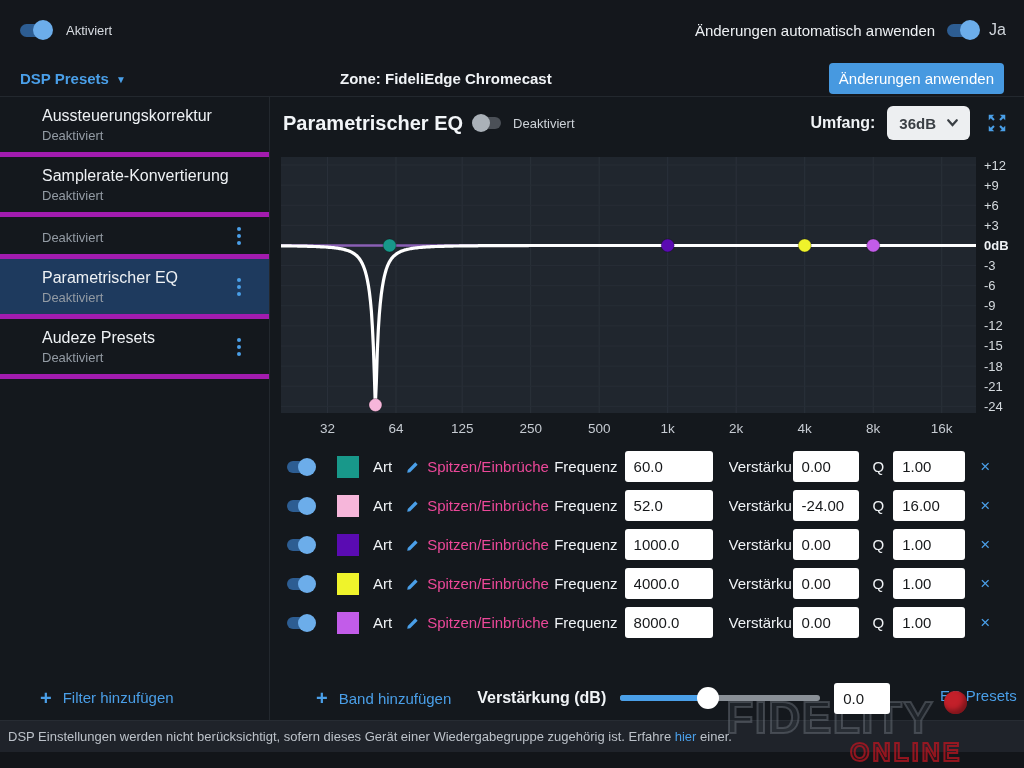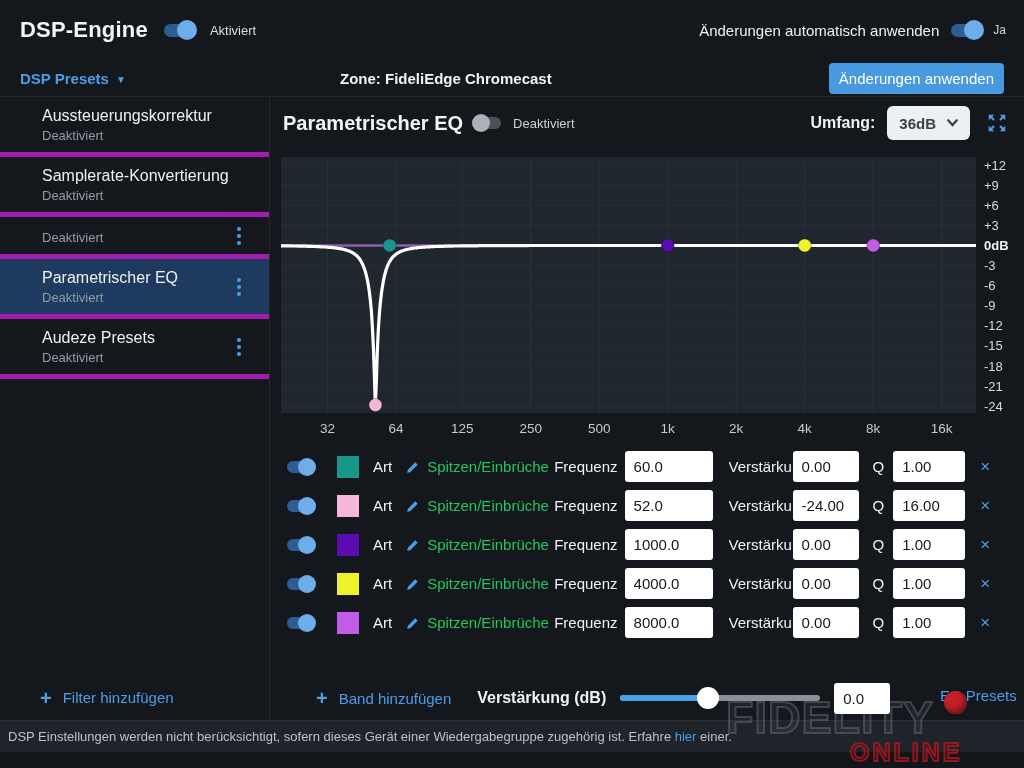--- a/index.html
+++ b/index.html
@@ -122,7 +122,6 @@
 
   <header class="top-header">
     <div class="th-left">
-      <h1 class="page-title">DSP-Engine</h1>
       <span class="toggle on lg">
           <span class="knob"></span>
         </span>

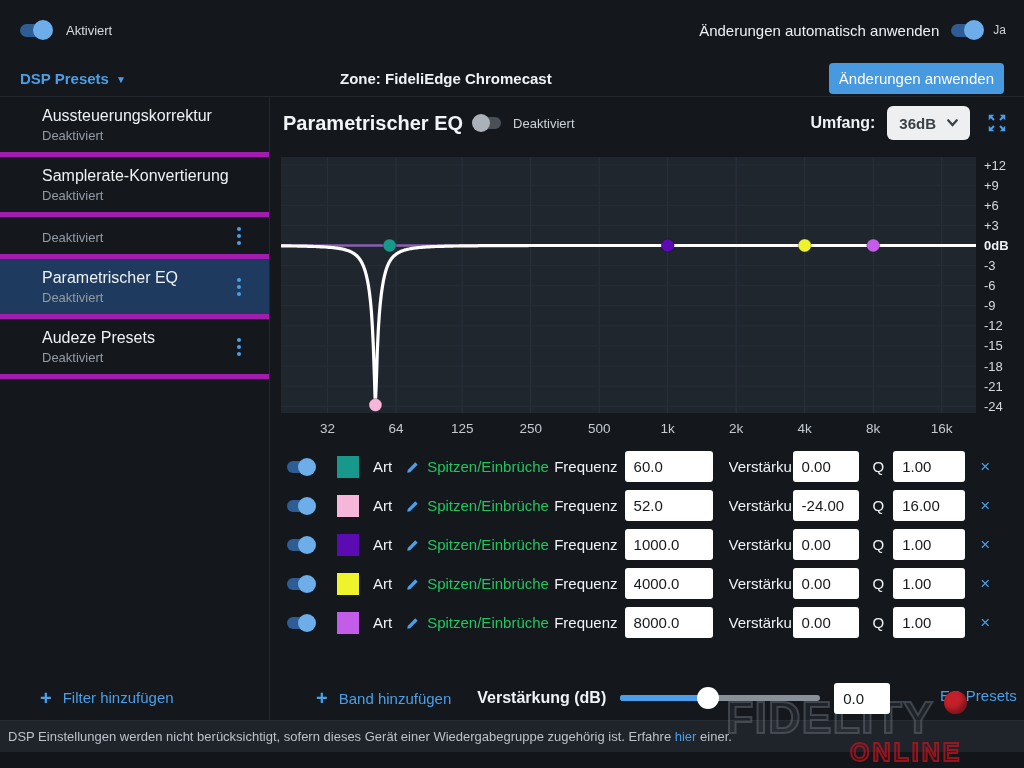--- a/index.html
+++ b/index.html
@@ -14,7 +14,7 @@
   .page-title{font-size:22px;font-weight:700;margin:0;color:#f2f5f8;letter-spacing:.2px;}
   .small-label{font-size:13px;color:#d8dce1;}
   .th-right{display:flex;align-items:center;gap:12px;font-size:15px;color:#eef1f4;}
-  .tiny-label{font-size:12px;color:#cfd4da;}
+  .tiny-label{font-size:16px;color:#cfd4da;}
 
   
   .toggle{position:relative;display:inline-block;width:26px;height:12px;border-radius:7px;

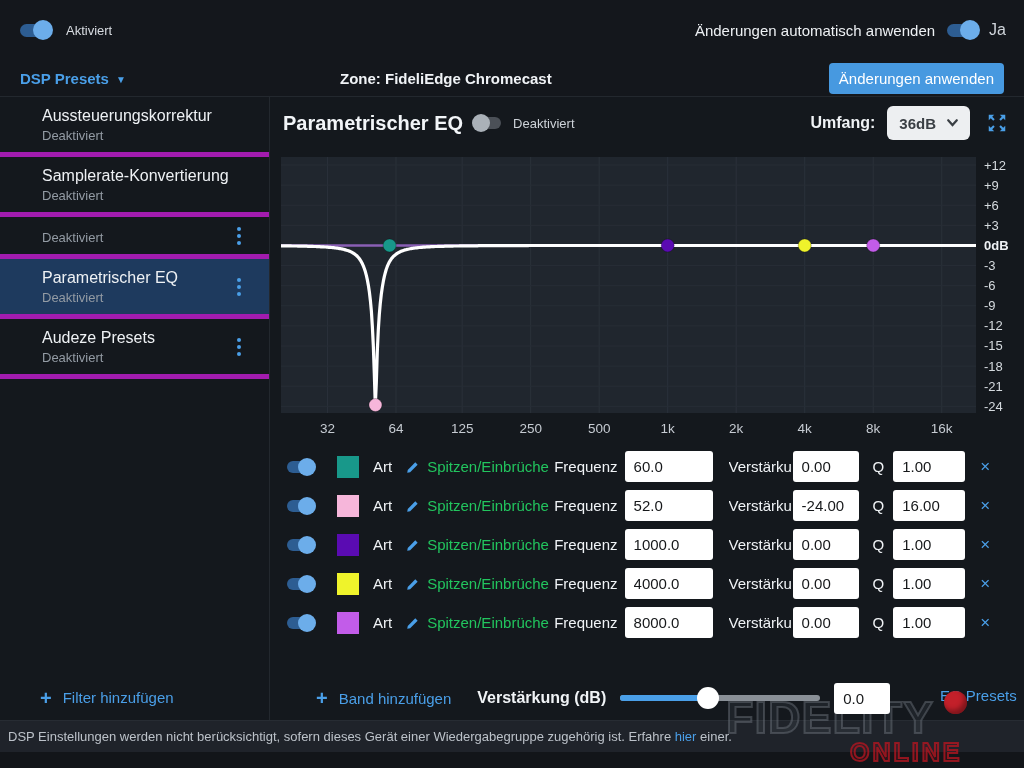--- a/index.html
+++ b/index.html
@@ -72,7 +72,7 @@
   .swatch{width:22px;height:22px;margin-right:14px;flex:none;cursor:pointer;}
   .art{font-size:15px;color:#f0f3f6;margin-right:14px;}
   .pencil{margin-right:7px;display:flex;cursor:pointer;}
-  .type-link{color:#22c55e;font-size:15px;width:121px;margin-right:6px;cursor:pointer;white-space:nowrap;}
+  .type-link{color:#ec4899;font-size:15px;width:121px;margin-right:6px;cursor:pointer;white-space:nowrap;}
   .flabel{font-size:15px;color:#f0f3f6;margin-right:7px;}
   .glabel{font-size:15px;color:#f0f3f6;width:62px;overflow:hidden;white-space:nowrap;
           margin-left:16px;flex:none;}

